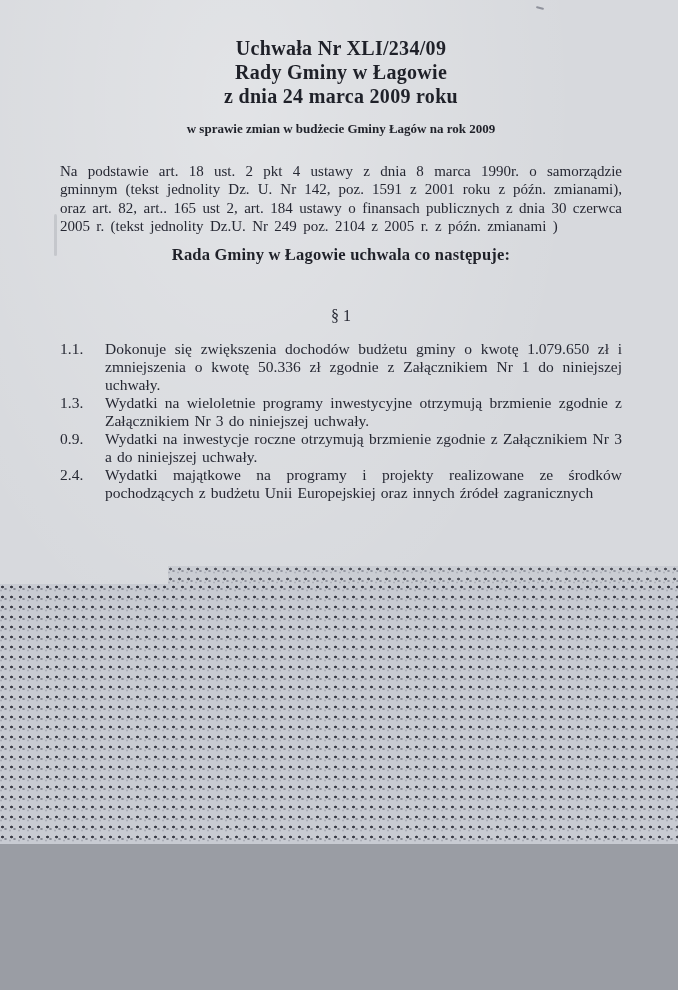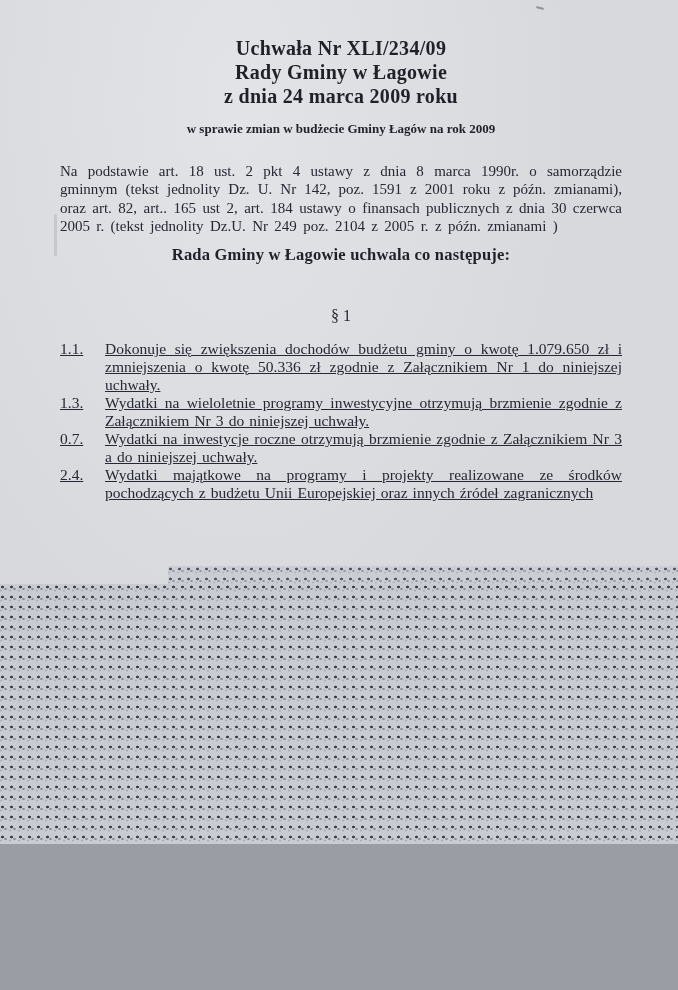--- a/index.html
+++ b/index.html
@@ -68,7 +68,7 @@
     font-size:15.5px;
     line-height:18px;
   }
-  .item{display:flex;text-decoration:underline;}
+  .item{display:flex;}
   .item .num{flex:none;width:45px;}
   .item .body{flex:1;text-align:justify;word-spacing:1.2px;}
   .partial-line{display:block;text-align:left;}

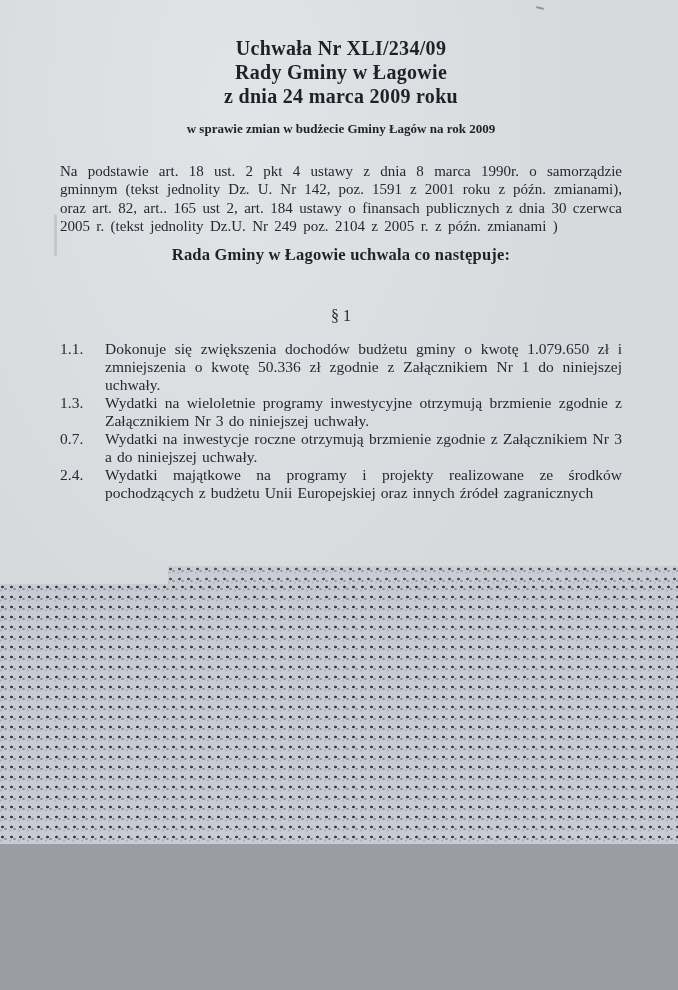--- a/index.html
+++ b/index.html
@@ -137,7 +137,7 @@
         <span class="body">Wydatki na wieloletnie programy inwestycyjne otrzymują brzmienie zgodnie z Załącznikiem Nr 3  do niniejszej uchwały.</span>
       </li>
       <li class="item">
-        <span class="num">0.7.</span>
+        <span class="num">0.9.</span>
         <span class="body">Wydatki na inwestycje roczne otrzymują brzmienie zgodnie z Załącznikiem Nr 3 a do niniejszej uchwały.</span>
       </li>
       <li class="item">

